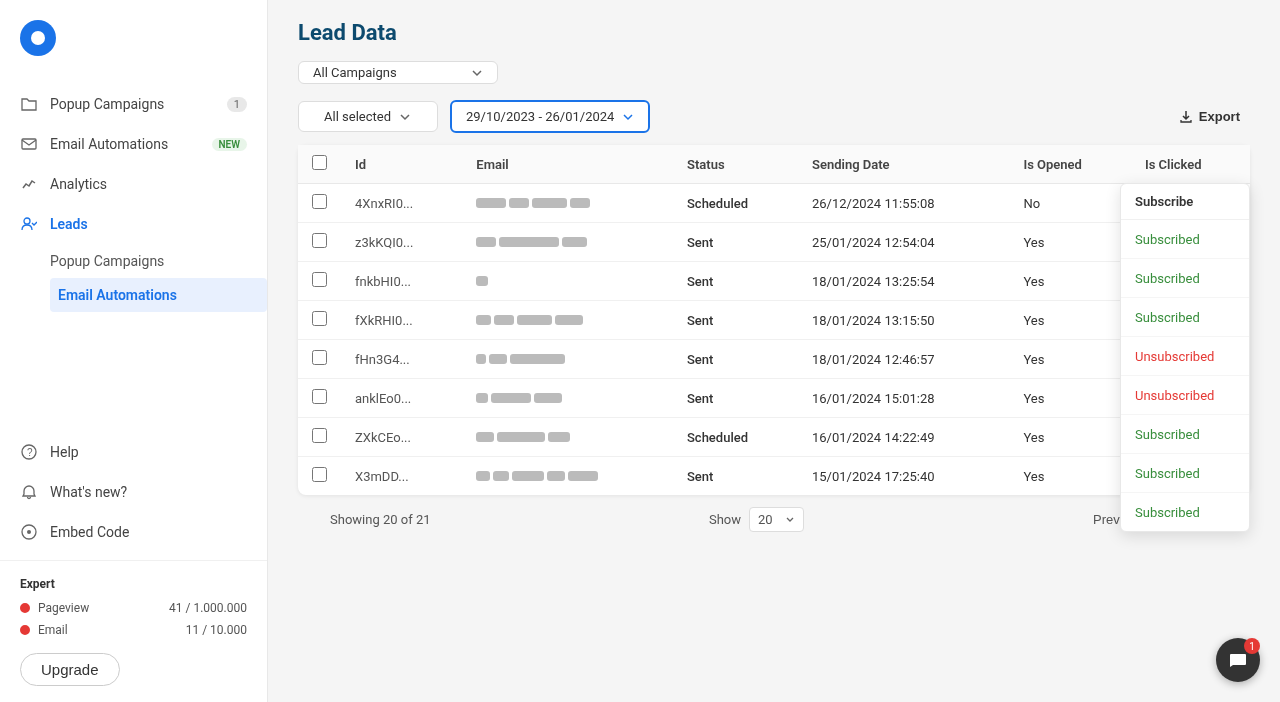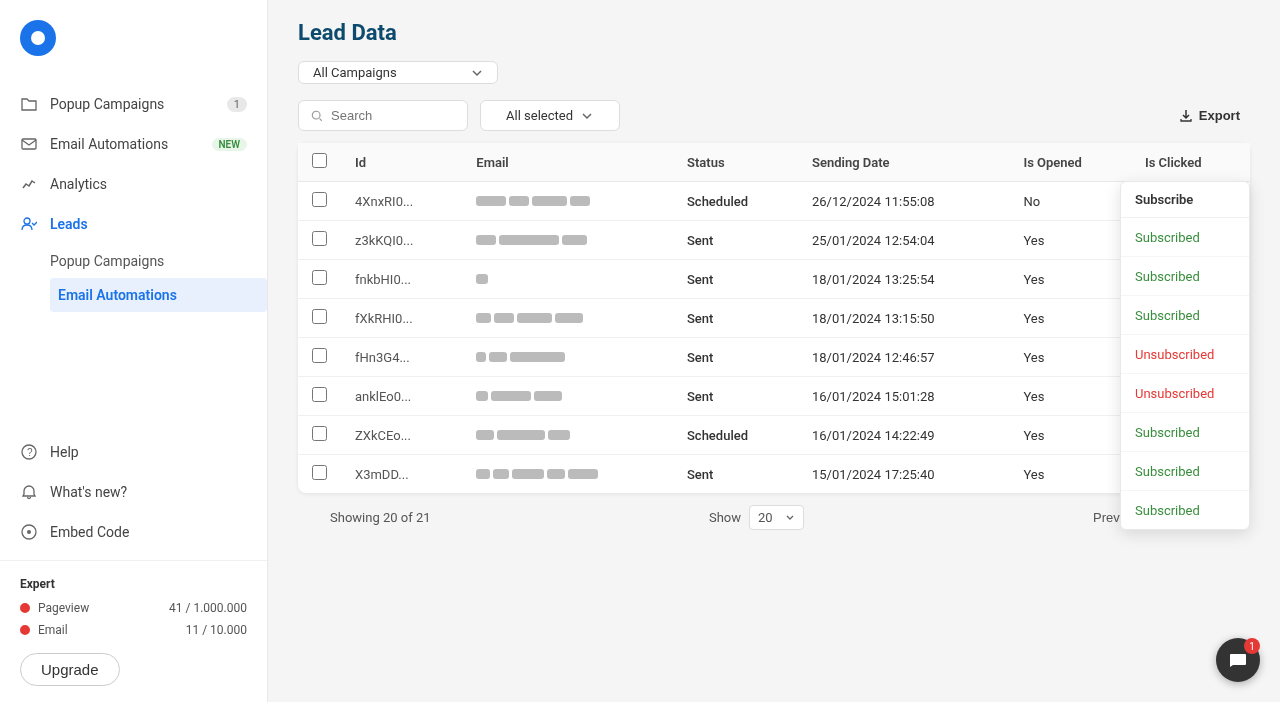--- a/index.html
+++ b/index.html
@@ -202,13 +202,6 @@
 
   <div class="table-area">
     <div class="table-controls">
-      <div class="search-box">
-        <svg width="14" height="14" viewBox="0 0 14 14" fill="none">
-            <circle cx="6" cy="6" r="4.5" stroke="#999" stroke-width="1.3"></circle>
-            <path d="M10 10l2.5 2.5" stroke="#999" stroke-width="1.3"></path>
-          </svg>
-        <input class="search-input" type="text" placeholder="Search" style="">
-      </div>
       <div class="status-select">
         <span>All selected</span>
         <svg width="12" height="12" viewBox="0 0 12 12" fill="none">

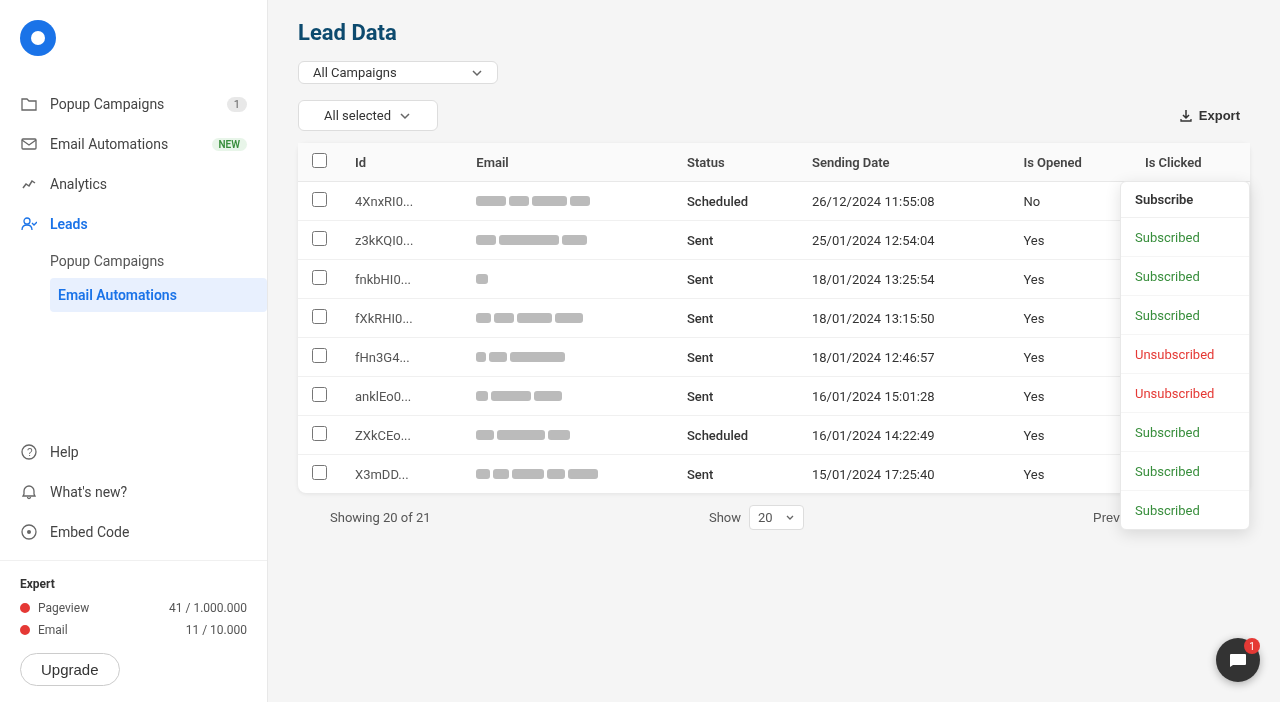--- a/index.html
+++ b/index.html
@@ -208,6 +208,12 @@
             <path d="M2 4l4 4 4-4" stroke="#666" stroke-width="1.5" fill="none"></path>
           </svg>
       </div>
+      <div class="date-picker">
+        <span>29/10/2023 - 26/01/2024</span>
+        <svg width="12" height="12" viewBox="0 0 12 12" fill="none">
+            <path d="M2 4l4 4 4-4" stroke="#1a73e8" stroke-width="1.5" fill="none"></path>
+          </svg>
+      </div>
       <button class="export-btn">
         <svg width="14" height="14" viewBox="0 0 14 14" fill="none">
             <path d="M7 1v8M4 6l3 3 3-3" stroke="#333" stroke-width="1.5" fill="none"></path>

